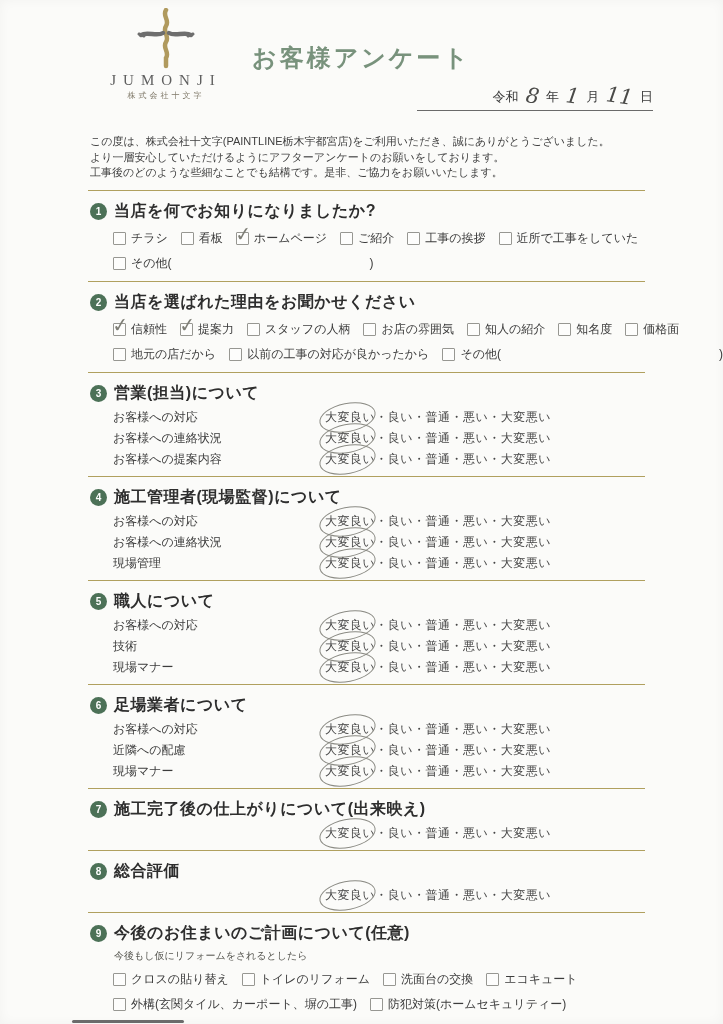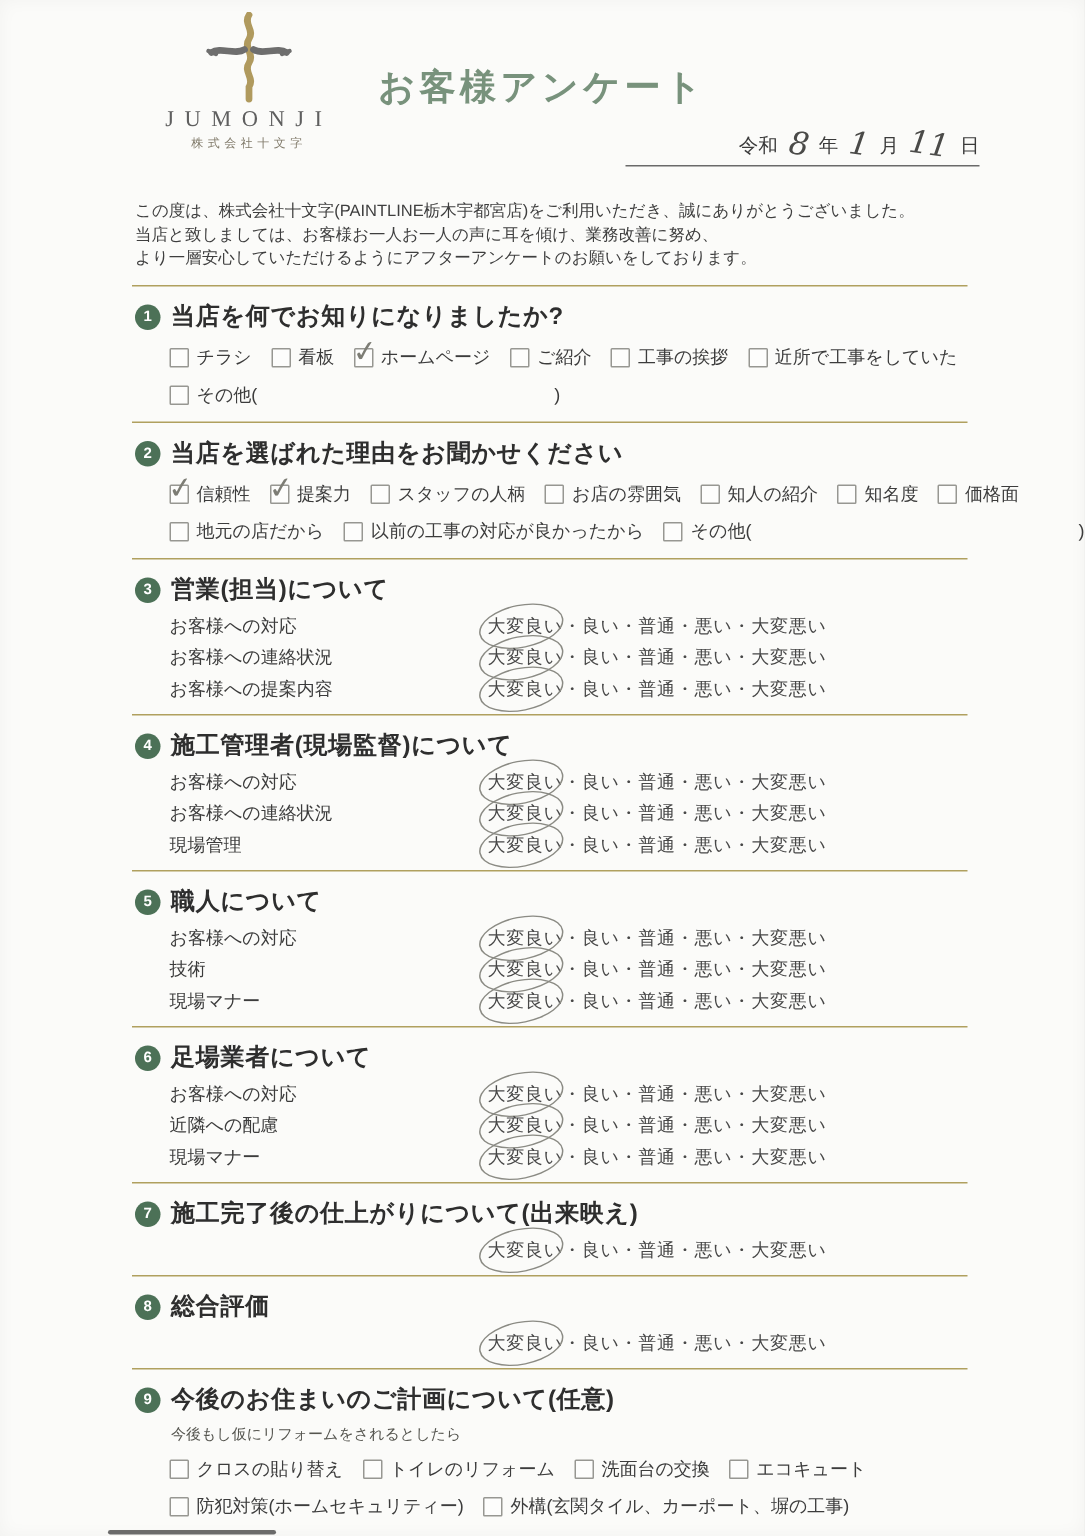--- a/index.html
+++ b/index.html
@@ -114,7 +114,6 @@
 
   <div class="intro" id="intro">
       <div>この度は、株式会社十文字(PAINTLINE栃木宇都宮店)をご利用いただき、誠にありがとうございました。</div>
-      <div>当店と致しましては、お客様お一人お一人の声に耳を傾け、業務改善に努め、</div>
       <div>より一層安心していただけるようにアフターアンケートのお願いをしております。</div>
     </div>
   <hr class="divider">

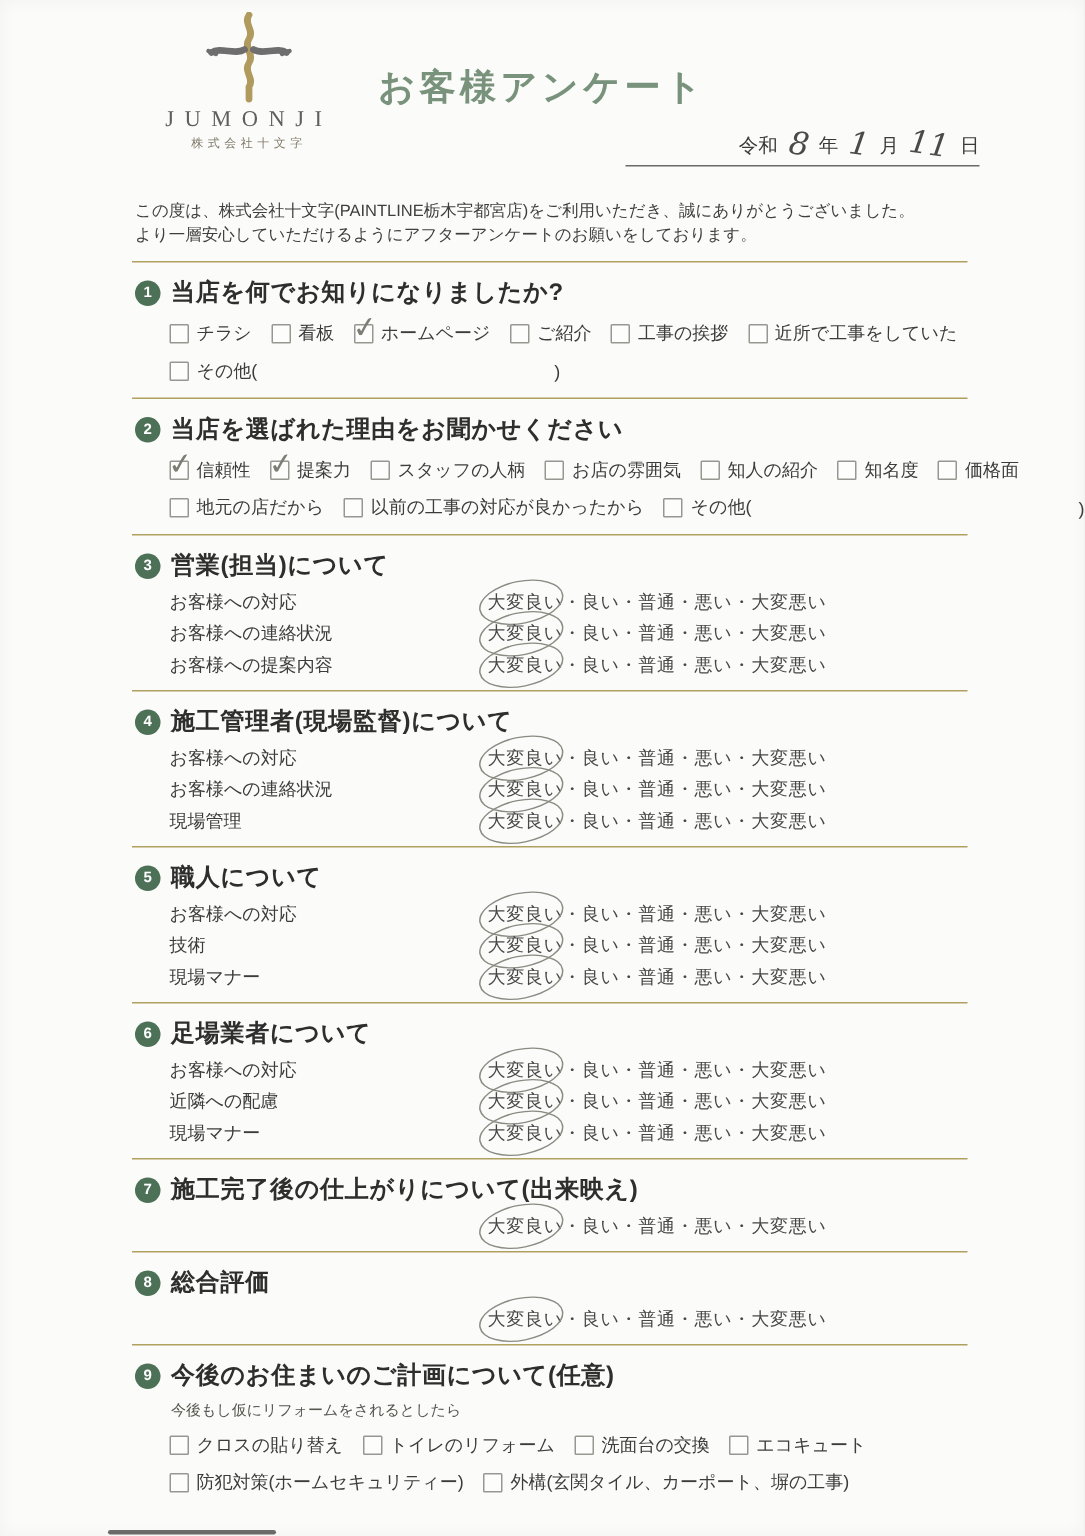--- a/index.html
+++ b/index.html
@@ -115,6 +115,7 @@
   <div class="intro" id="intro">
       <div>この度は、株式会社十文字(PAINTLINE栃木宇都宮店)をご利用いただき、誠にありがとうございました。</div>
       <div>より一層安心していただけるようにアフターアンケートのお願いをしております。</div>
+      <div>工事後のどのような些細なことでも結構です。是非、ご協力をお願いいたします。</div>
     </div>
   <hr class="divider">
 

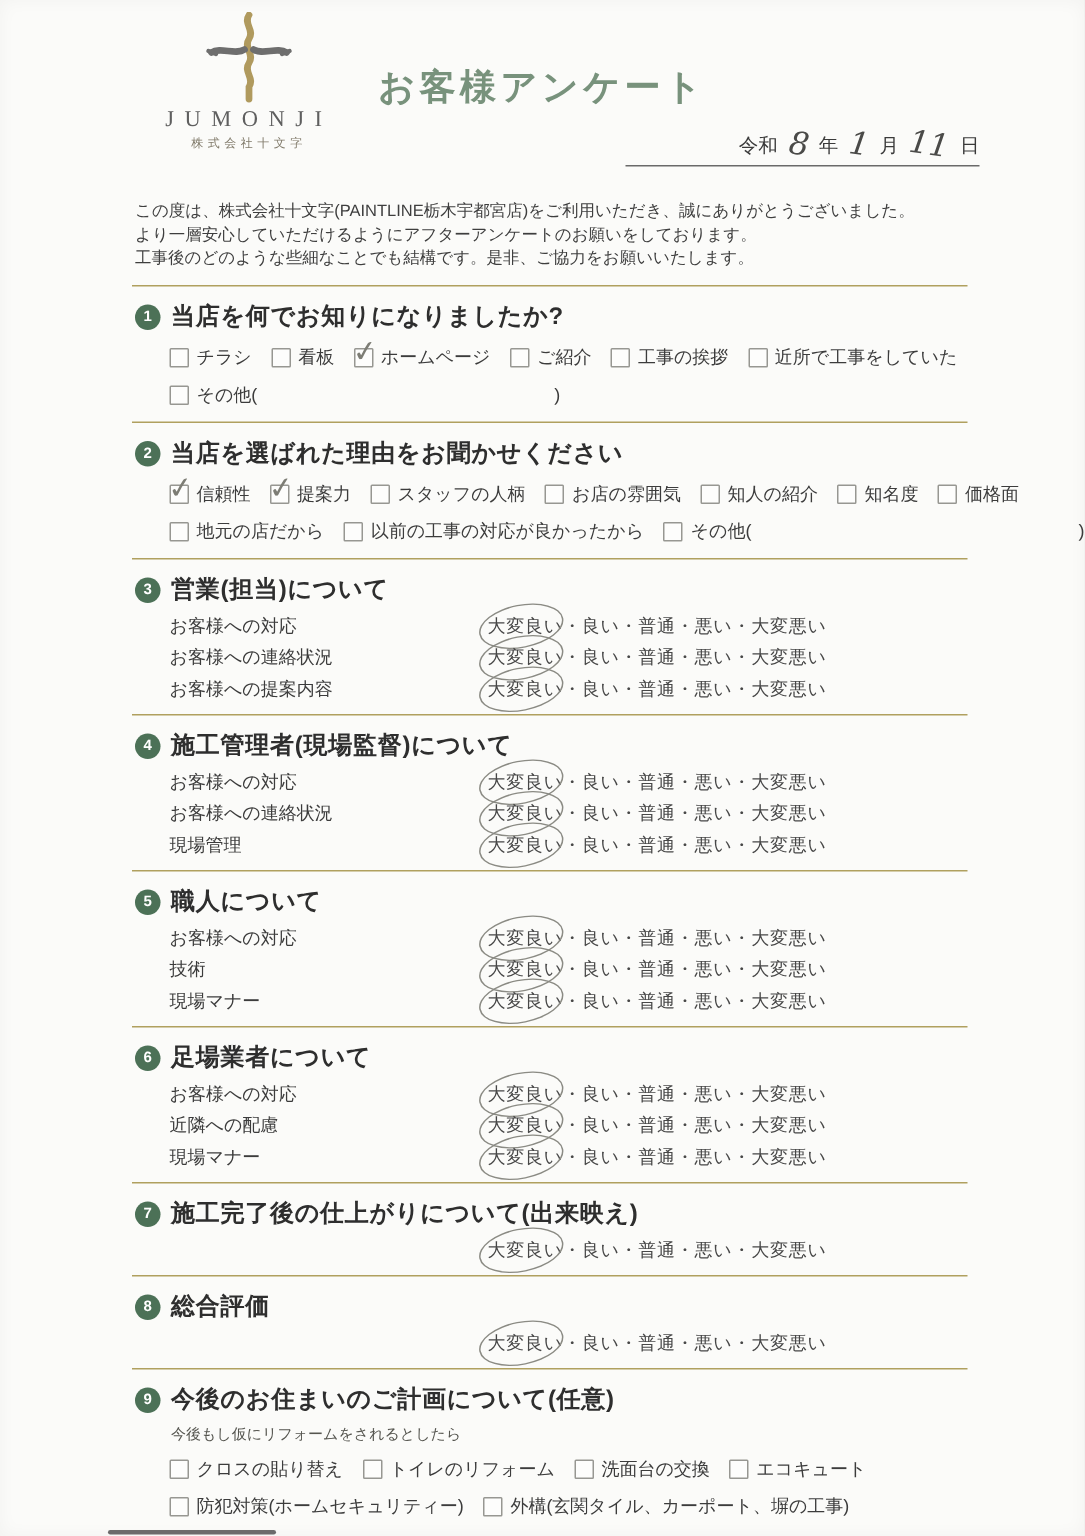--- a/index.html
+++ b/index.html
@@ -345,11 +345,11 @@
         <div class="opt-row">
           <span class="opt">
             <span class="box"></span>
+            <span class="opt-label">外構(玄関タイル、カーポート、塀の工事)</span>
+          </span>
+          <span class="opt">
+            <span class="box"></span>
             <span class="opt-label">防犯対策(ホームセキュリティー)</span>
-          </span>
-          <span class="opt">
-            <span class="box"></span>
-            <span class="opt-label">外構(玄関タイル、カーポート、塀の工事)</span>
           </span>
         </div>
       </section>

